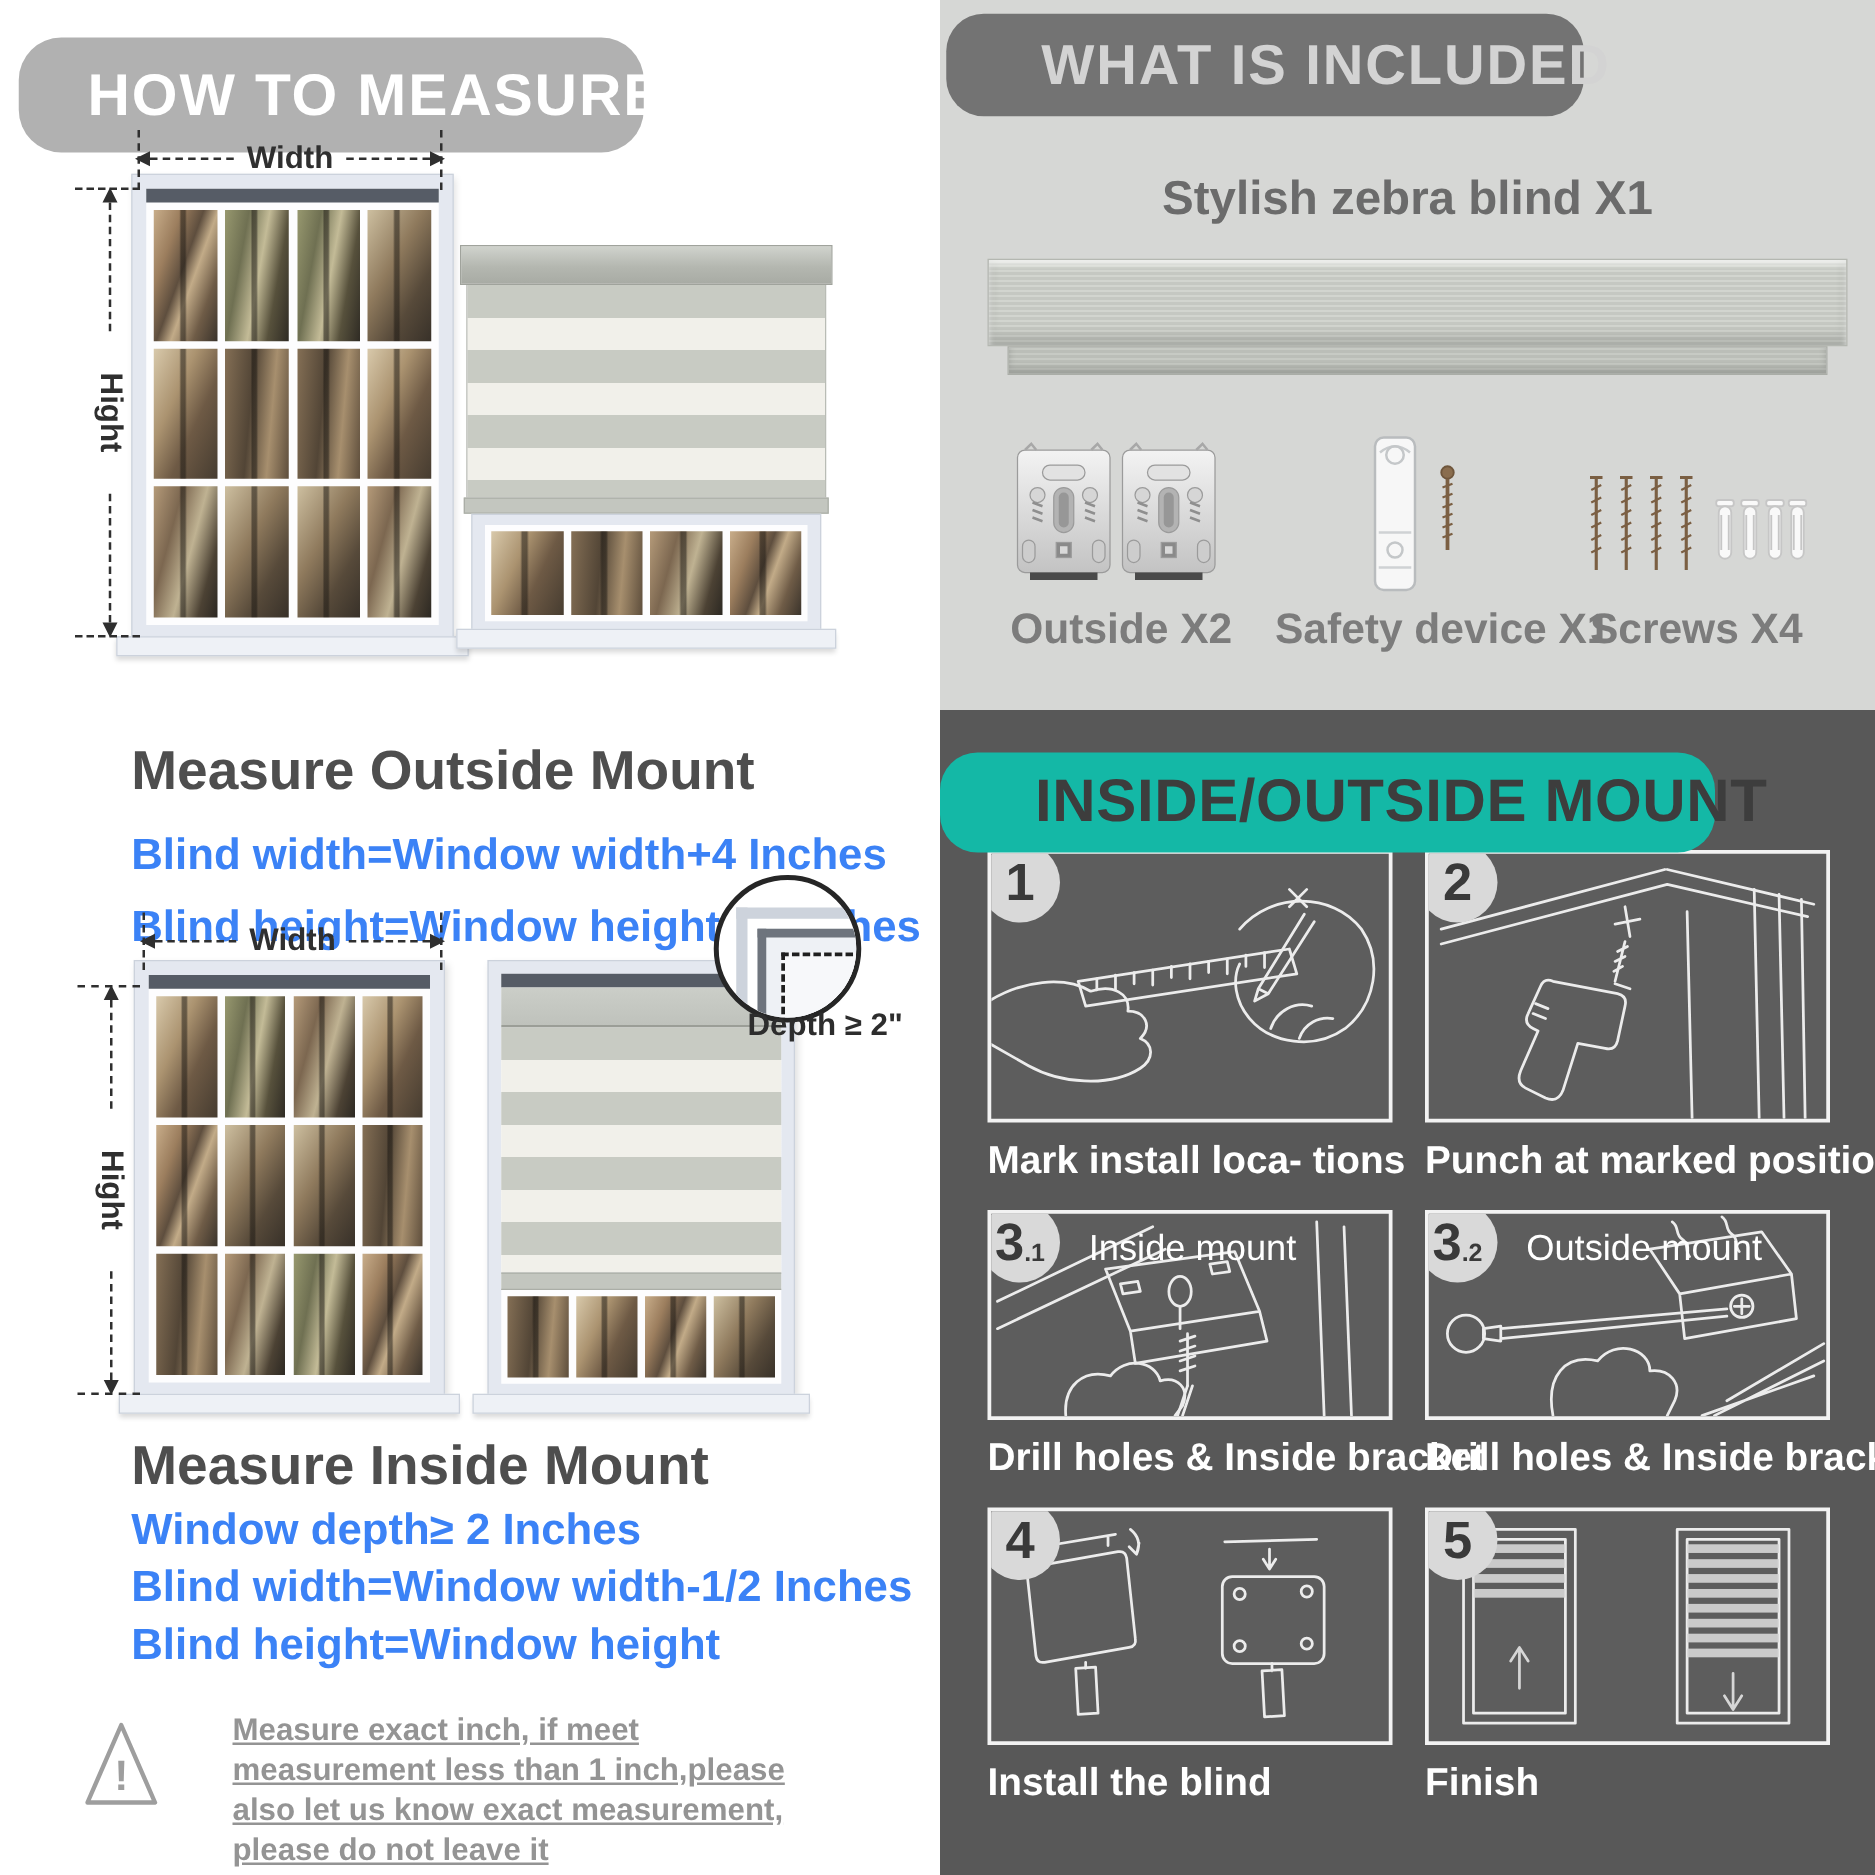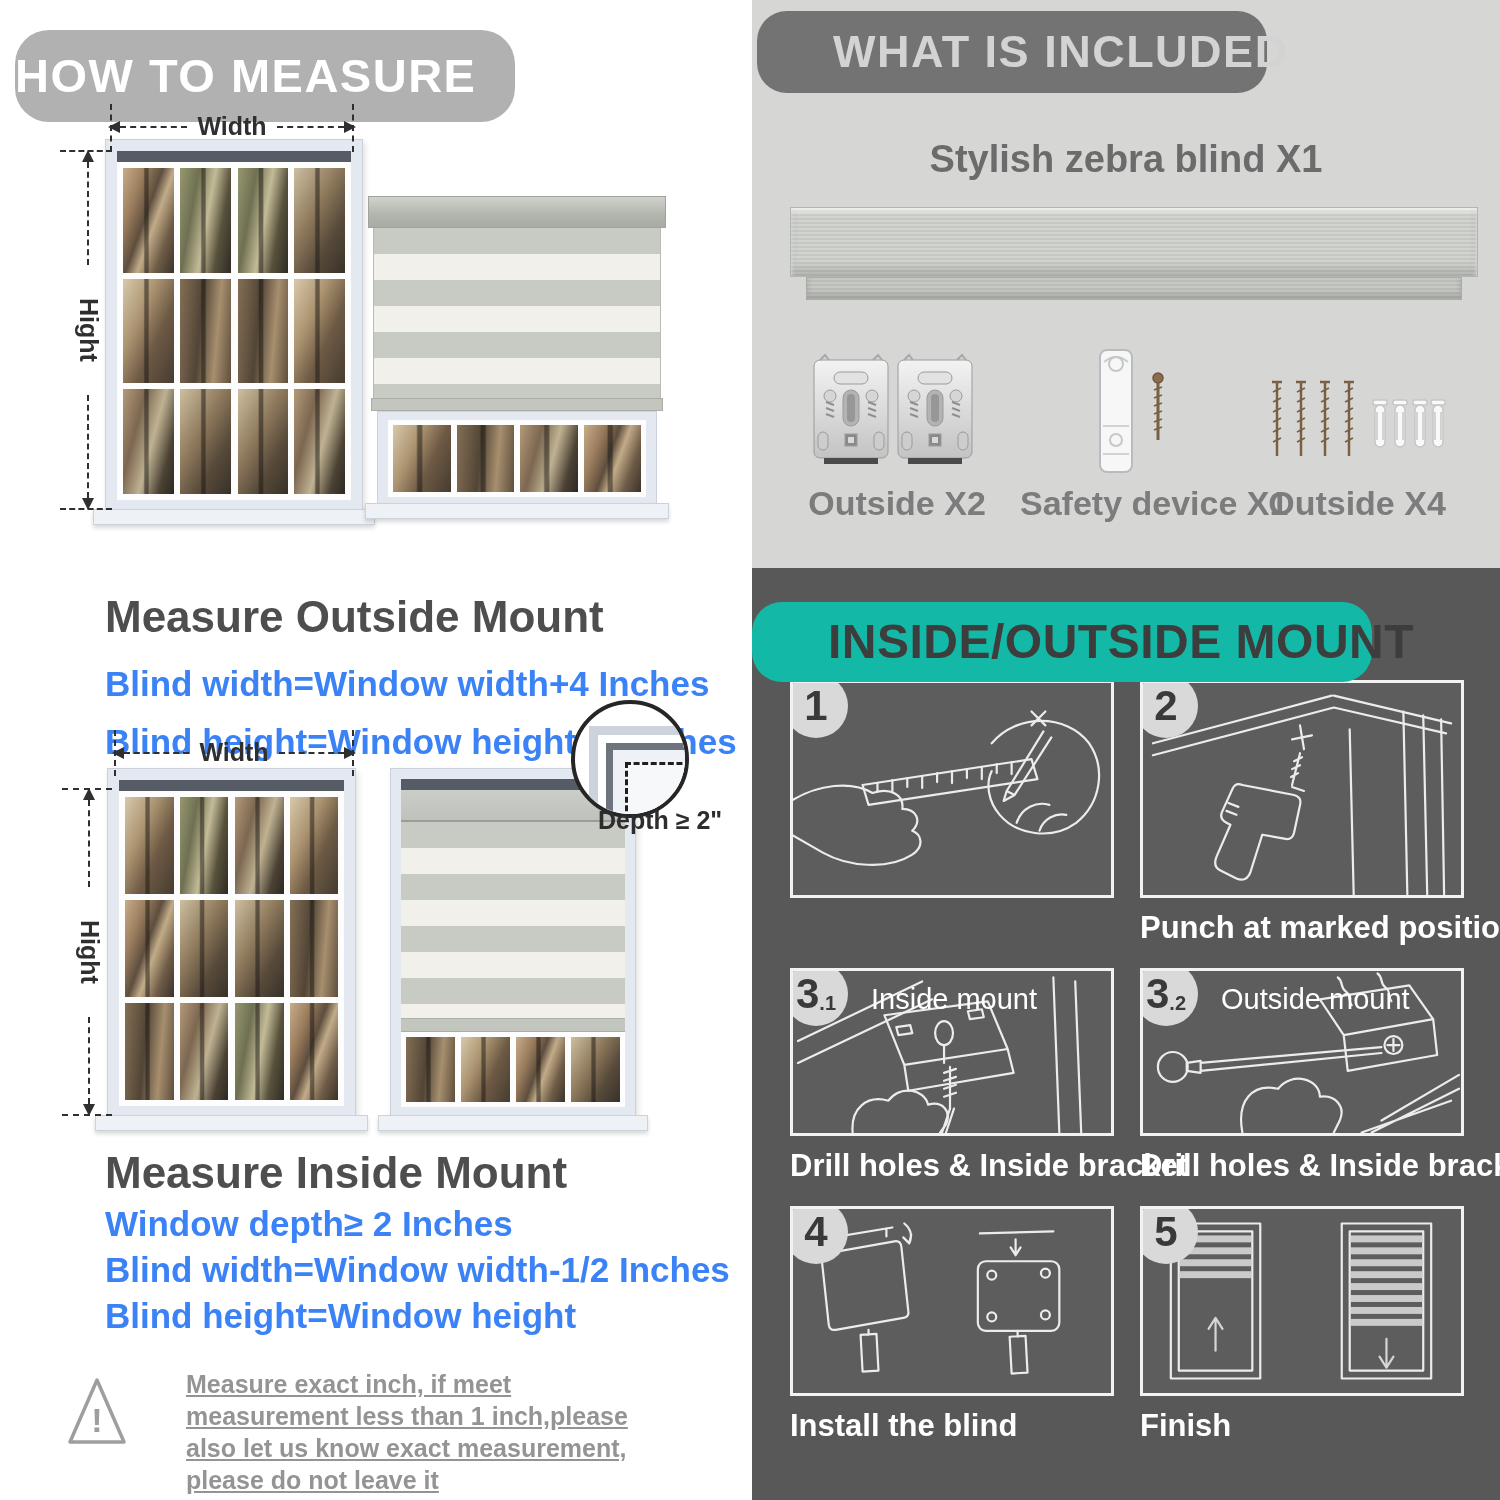--- a/index.html
+++ b/index.html
@@ -8,7 +8,7 @@
   
   .banner{position:absolute;box-sizing:border-box;font-weight:bold;letter-spacing:1.5px;white-space:nowrap;}
   .banner-how{left:15px;top:30px;width:500px;height:92px;background:#b1b1b1;border-radius:34px;
-              color:#fff;font-size:47px;line-height:92px;}
+              color:#fff;font-size:47px;line-height:92px;padding-left:55px;}
   .banner-inc{left:757px;top:11px;width:510px;height:82px;background:#737373;border-radius:30px;
               color:#d3d3d3;font-size:45px;line-height:82px;padding-left:76px;}
   .banner-mount{left:752px;top:578px;width:620px;height:80px;background:#14b8a6;border-radius:30px;

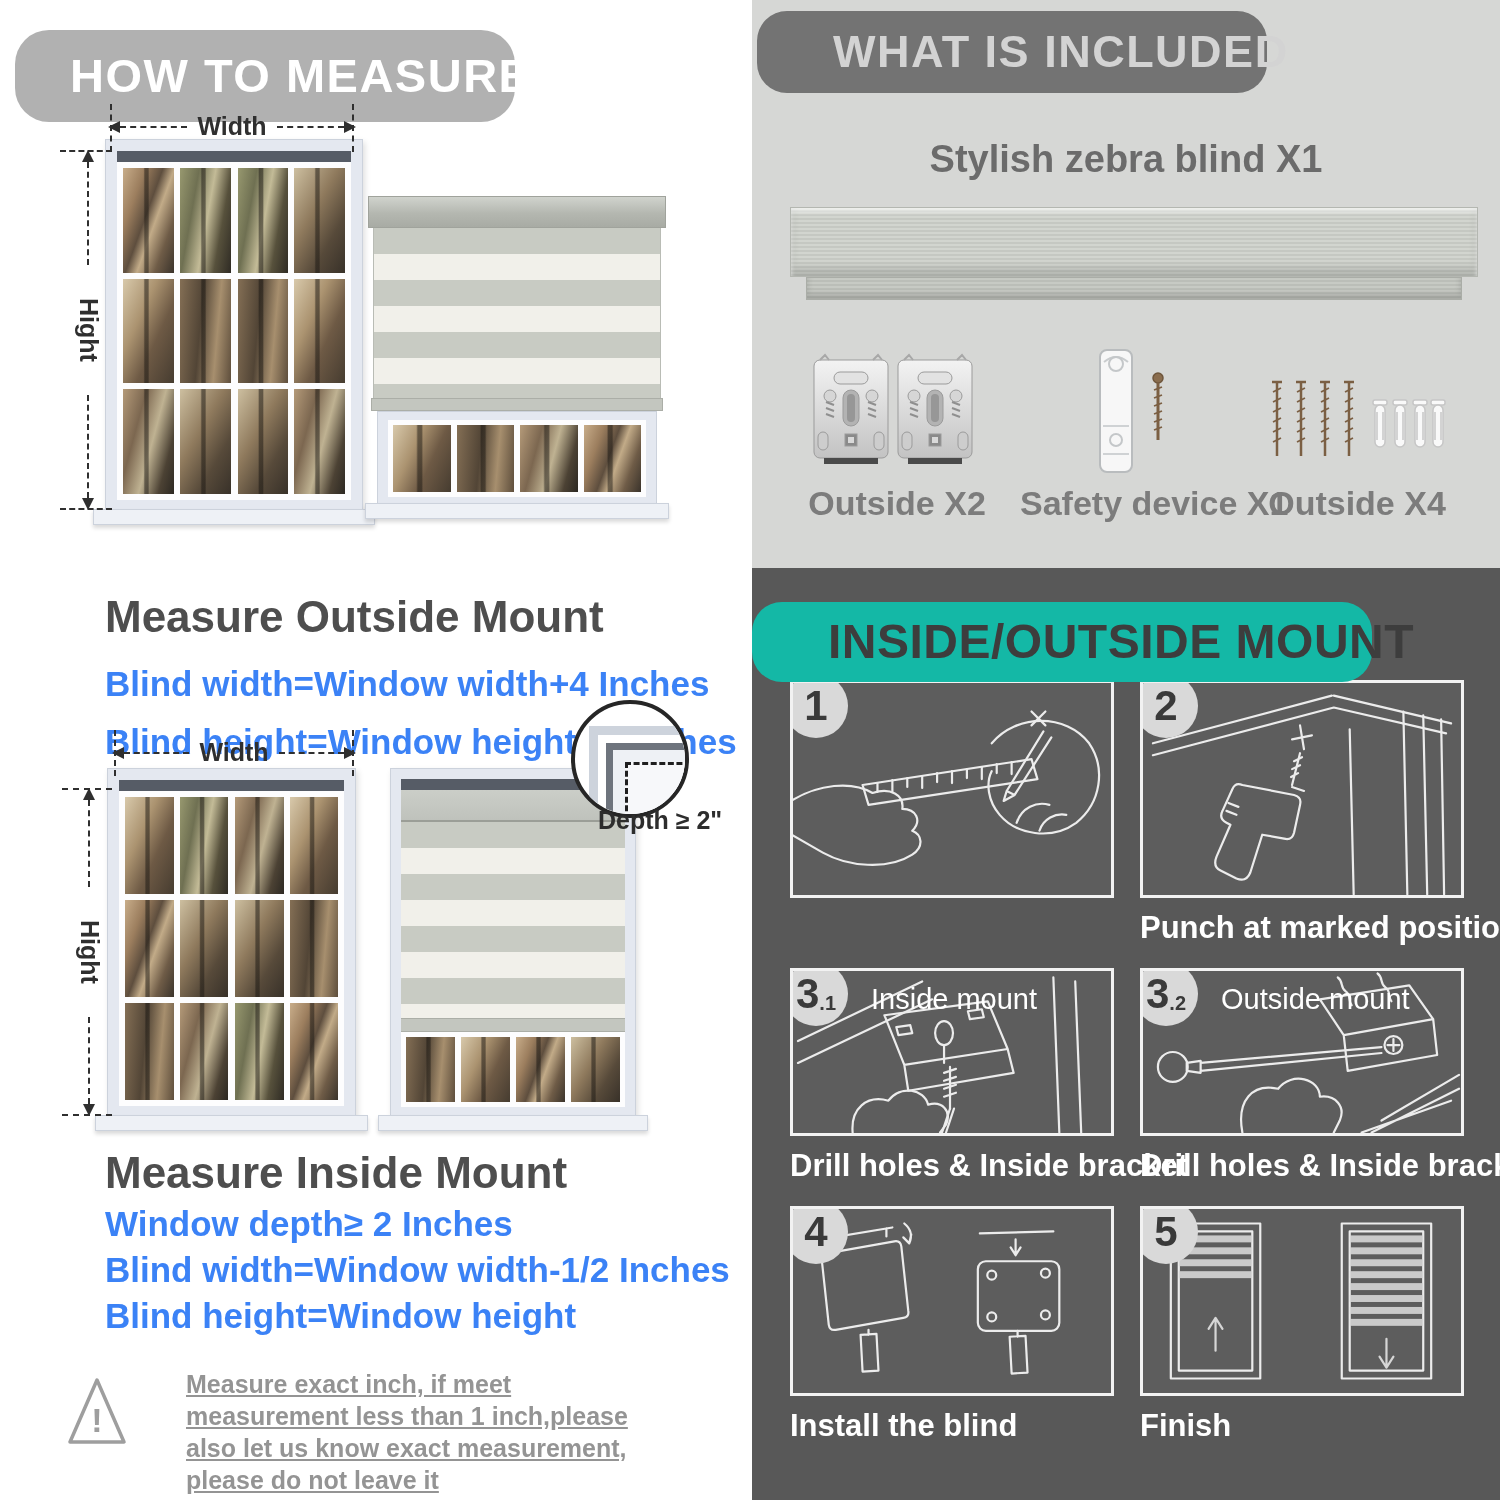--- a/index.html
+++ b/index.html
@@ -385,7 +385,7 @@
 
     <div class="item-lbl" style="left:20px;width:250px;">Outside X2</div>
     <div class="item-lbl" style="left:268px;width:230px;">Safety device X1</div>
-    <div class="item-lbl" style="left:510px;width:190px;">Outside X4</div>
+    <div class="item-lbl" style="left:510px;width:190px;">Screws X4</div>
   </div>
 
   <div class="banner banner-inc">

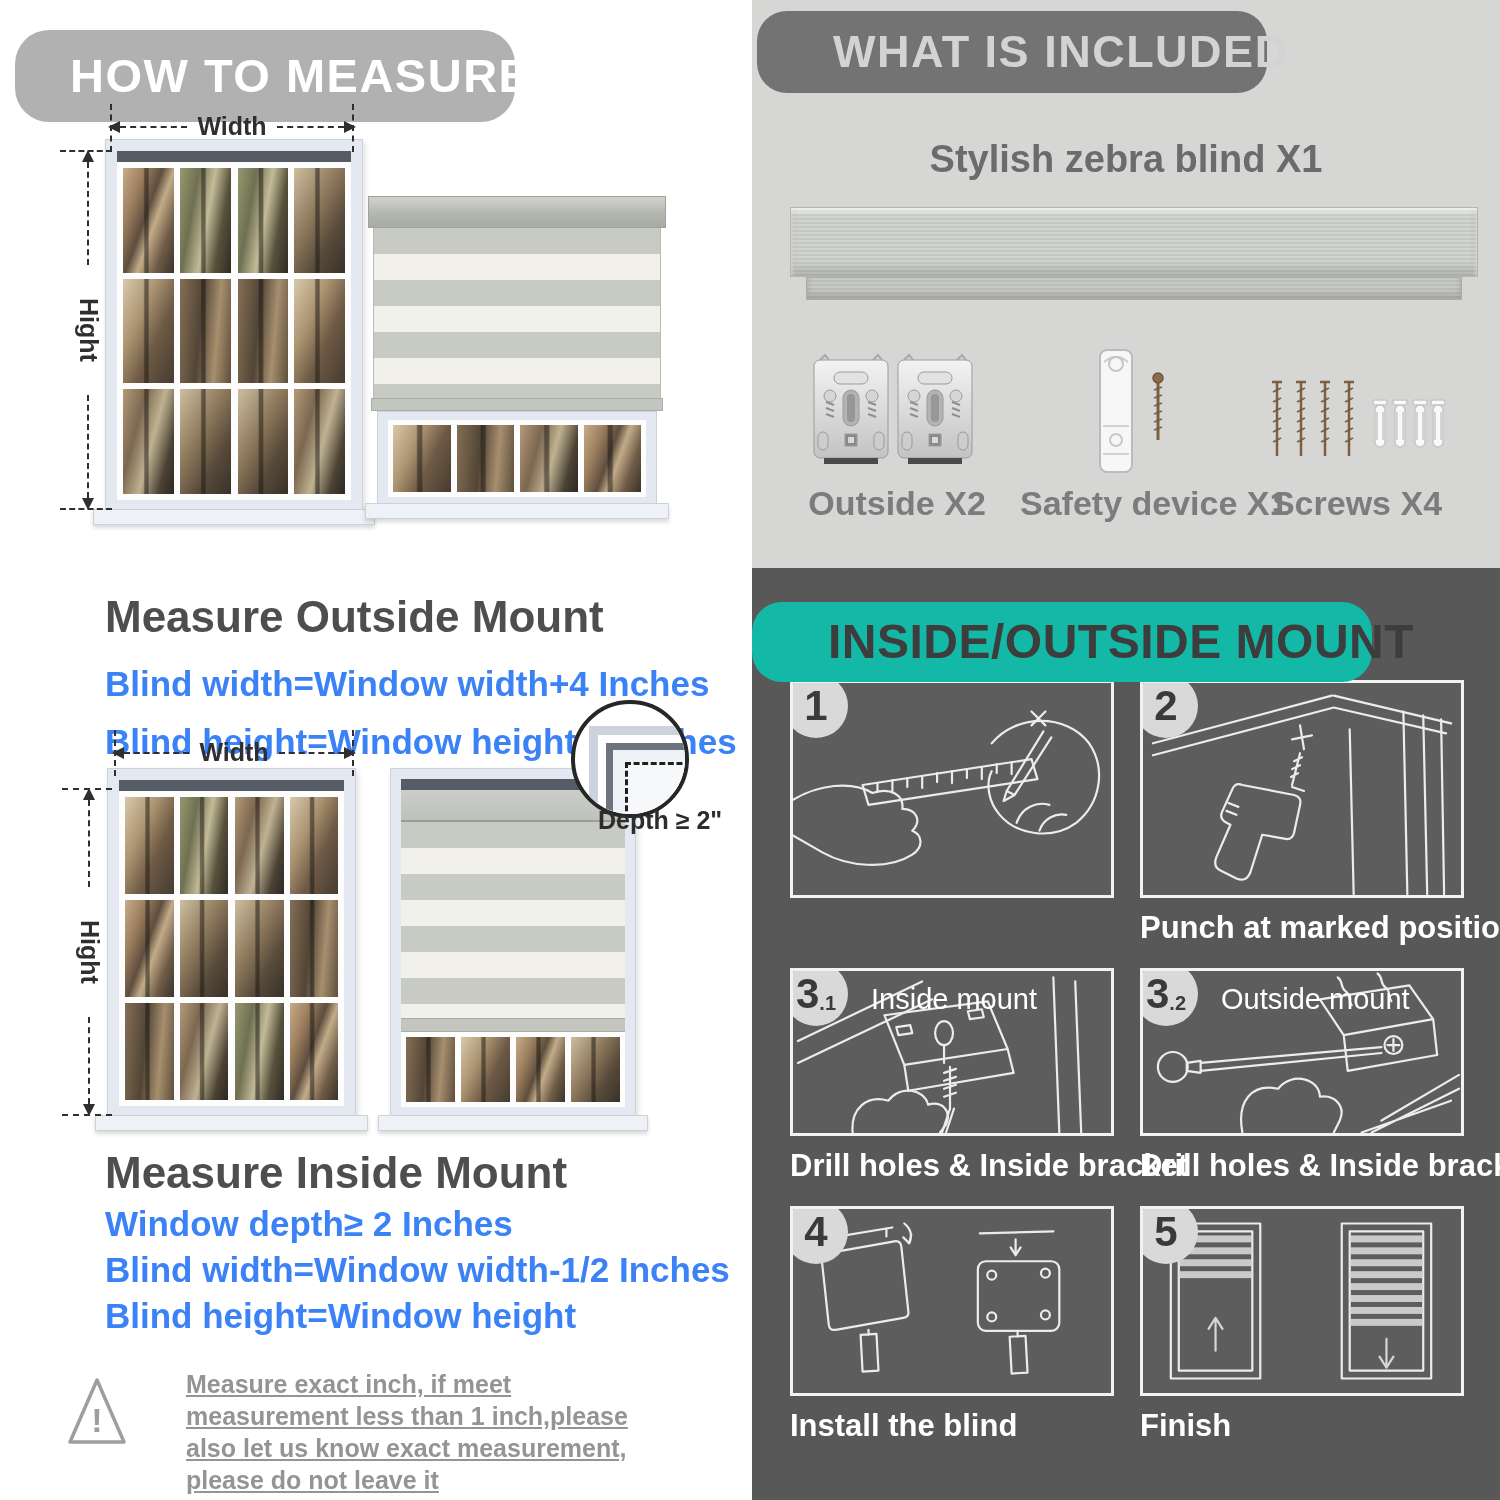--- a/index.html
+++ b/index.html
@@ -411,6 +411,7 @@
               <path d="M240,28 L254,42 M254,28 L240,42"></path>
             </svg>
           </div>
+          <div class="caption">Mark install loca- tions</div>
         </div>
         <div class="step">
           <div class="panel">

